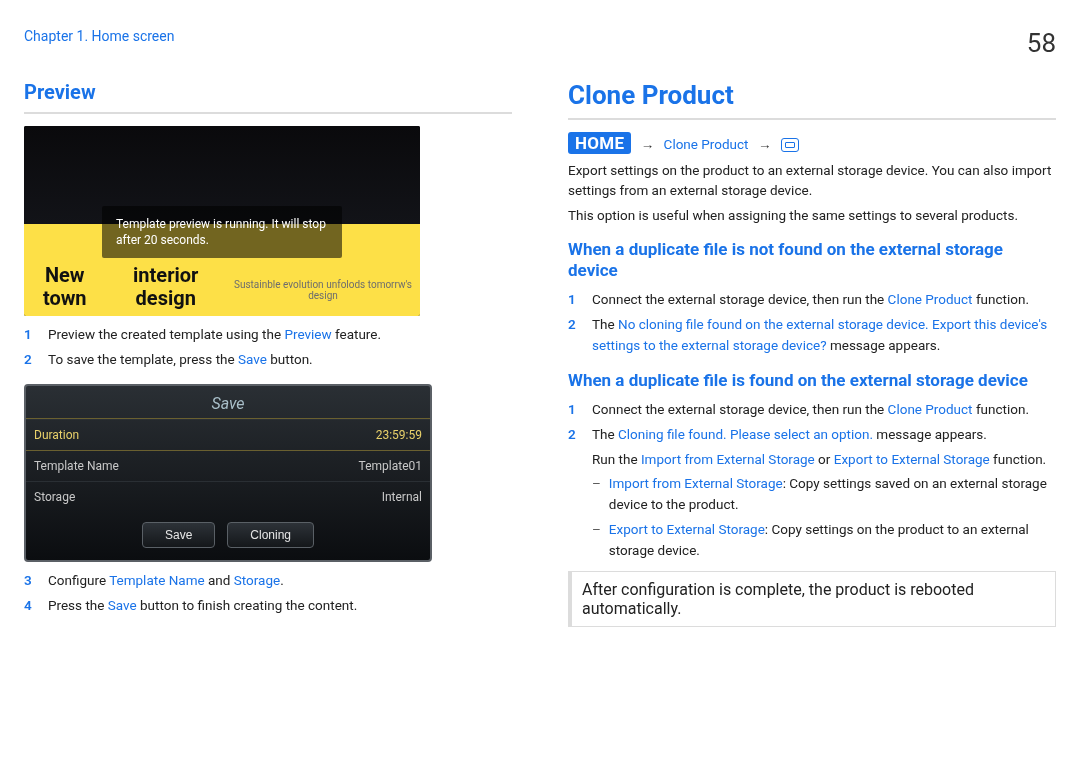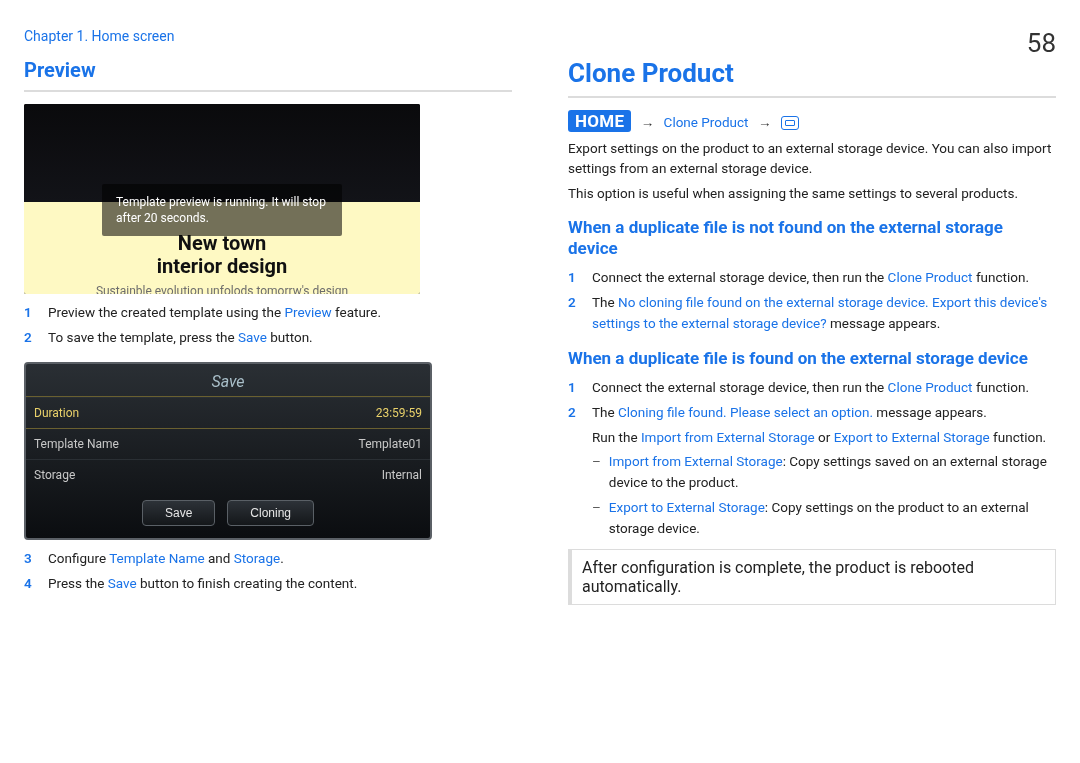--- a/index.html
+++ b/index.html
@@ -18,7 +18,7 @@
   .header{display:flex;justify-content:space-between;align-items:flex-start}
   .crumb{color:var(--accent);font-size:14px}
   .pno{font-size:26px;color:#333}
-  .cols{display:flex;gap:56px;}
+  .cols{display:flex;gap:56px;margin-top:22px}
   .col{flex:1;min-width:0}
   h2.sec{color:var(--accent);font-weight:700;margin:0 0 8px 0}
   .left h2.sec{font-size:20px}

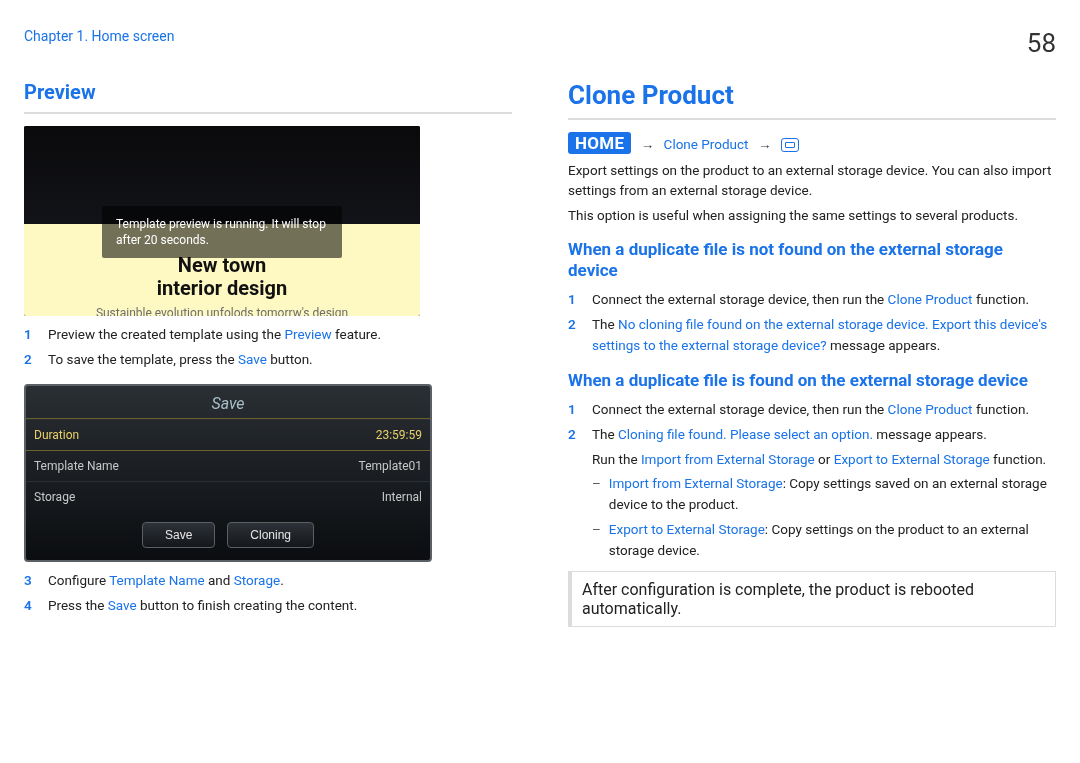--- a/index.html
+++ b/index.html
@@ -29,7 +29,7 @@
   .tv{width:100%;max-width:396px;background:#000;border-radius:2px;padding:0;position:relative;overflow:hidden}
   .tv .dark{height:98px;background:linear-gradient(180deg,#0a0a0c,#121318)}
   .tv .msgbar{position:absolute;left:78px;right:78px;top:80px;background:rgba(0,0,0,.55);border-radius:2px;padding:10px 14px;color:#fff;font-size:12px;line-height:1.35}
-  .tv .white{background:#fef9c3;height:92px;display:flex;flex-direction:column;justify-content:center;align-items:center;padding-top:34px}
+  .tv .white{background:#fde047;height:92px;display:flex;flex-direction:row;justify-content:center;align-items:center;padding-top:34px}
   .tv .white .ttl{color:#111;font-weight:700;font-size:20px;line-height:1.15;text-align:center}
   .tv .white .sub{color:#6d6d6d;font-size:12px;margin-top:6px;text-align:left}
   .tv-wrap{width:408px}

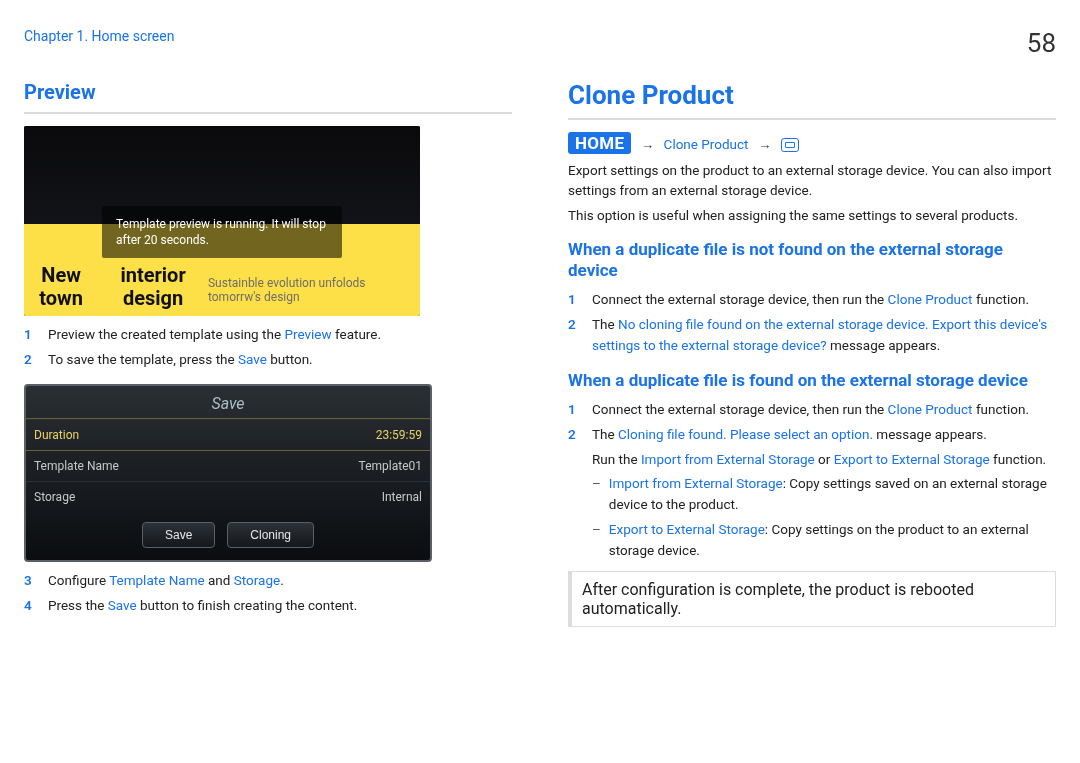--- a/index.html
+++ b/index.html
@@ -31,7 +31,7 @@
   .tv .msgbar{position:absolute;left:78px;right:78px;top:80px;background:rgba(0,0,0,.55);border-radius:2px;padding:10px 14px;color:#fff;font-size:12px;line-height:1.35}
   .tv .white{background:#fde047;height:92px;display:flex;flex-direction:row;justify-content:center;align-items:center;padding-top:34px}
   .tv .white .ttl{color:#111;font-weight:700;font-size:20px;line-height:1.15;text-align:center}
-  .tv .white .sub{color:#6d6d6d;font-size:12px;margin-top:6px;text-align:left}
+  .tv .white .sub{color:#6d6d6d;font-size:10px;margin-top:6px;text-align:center}
   .tv-wrap{width:408px}
   
   ol.steps{list-style:none;padding:0;margin:8px 0 0 0}

